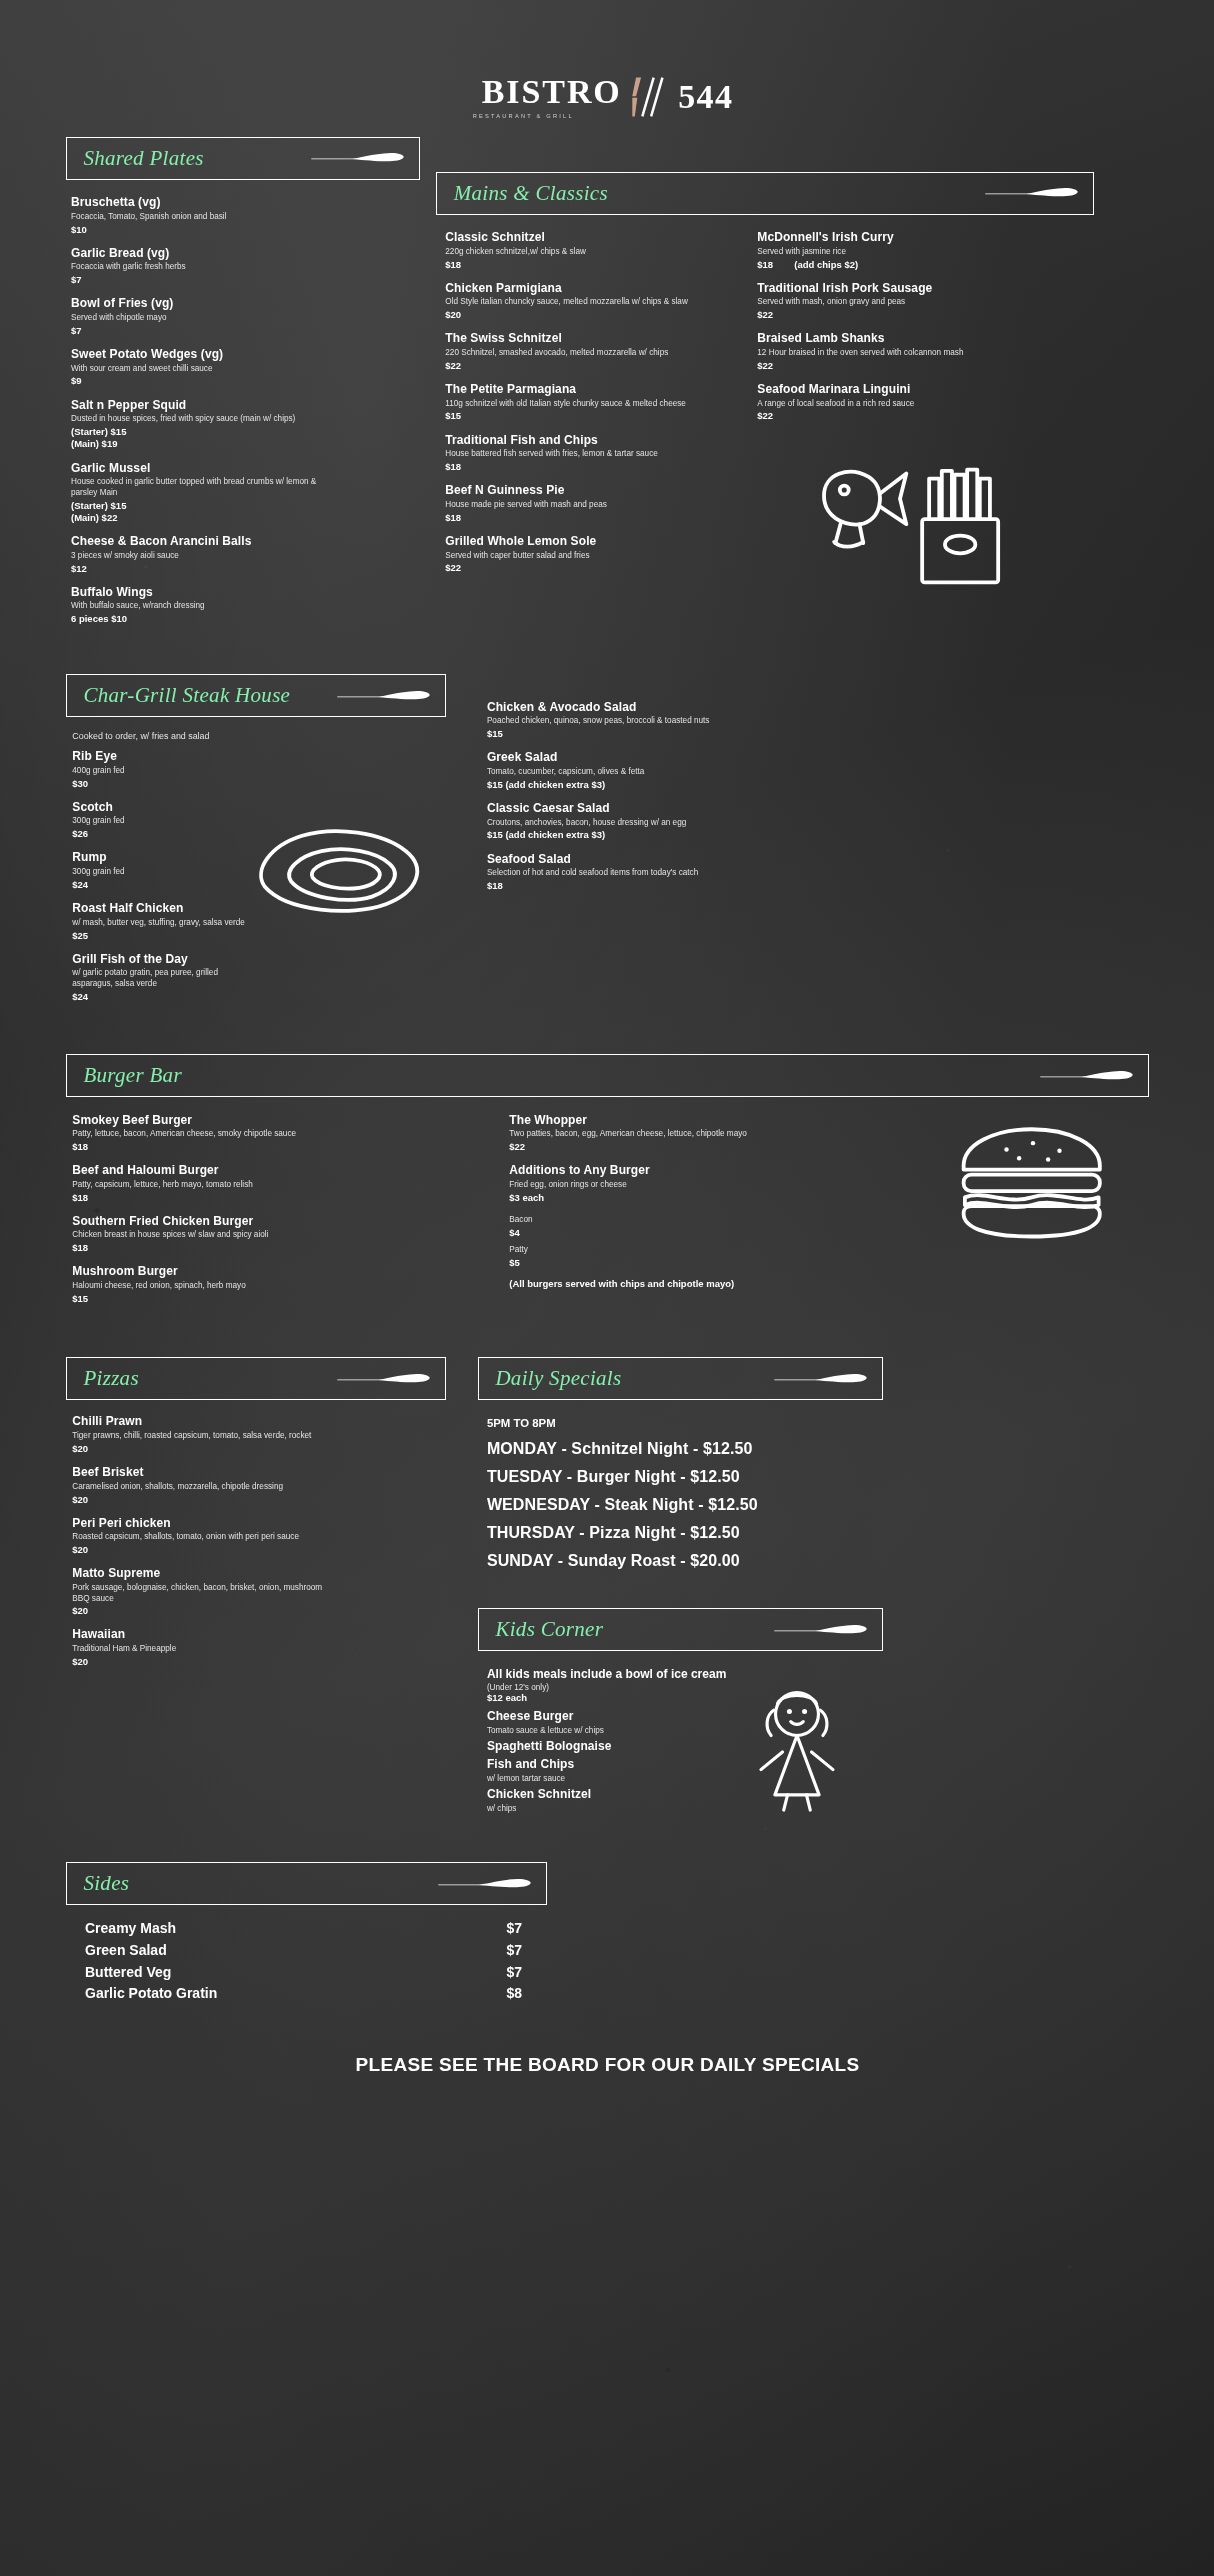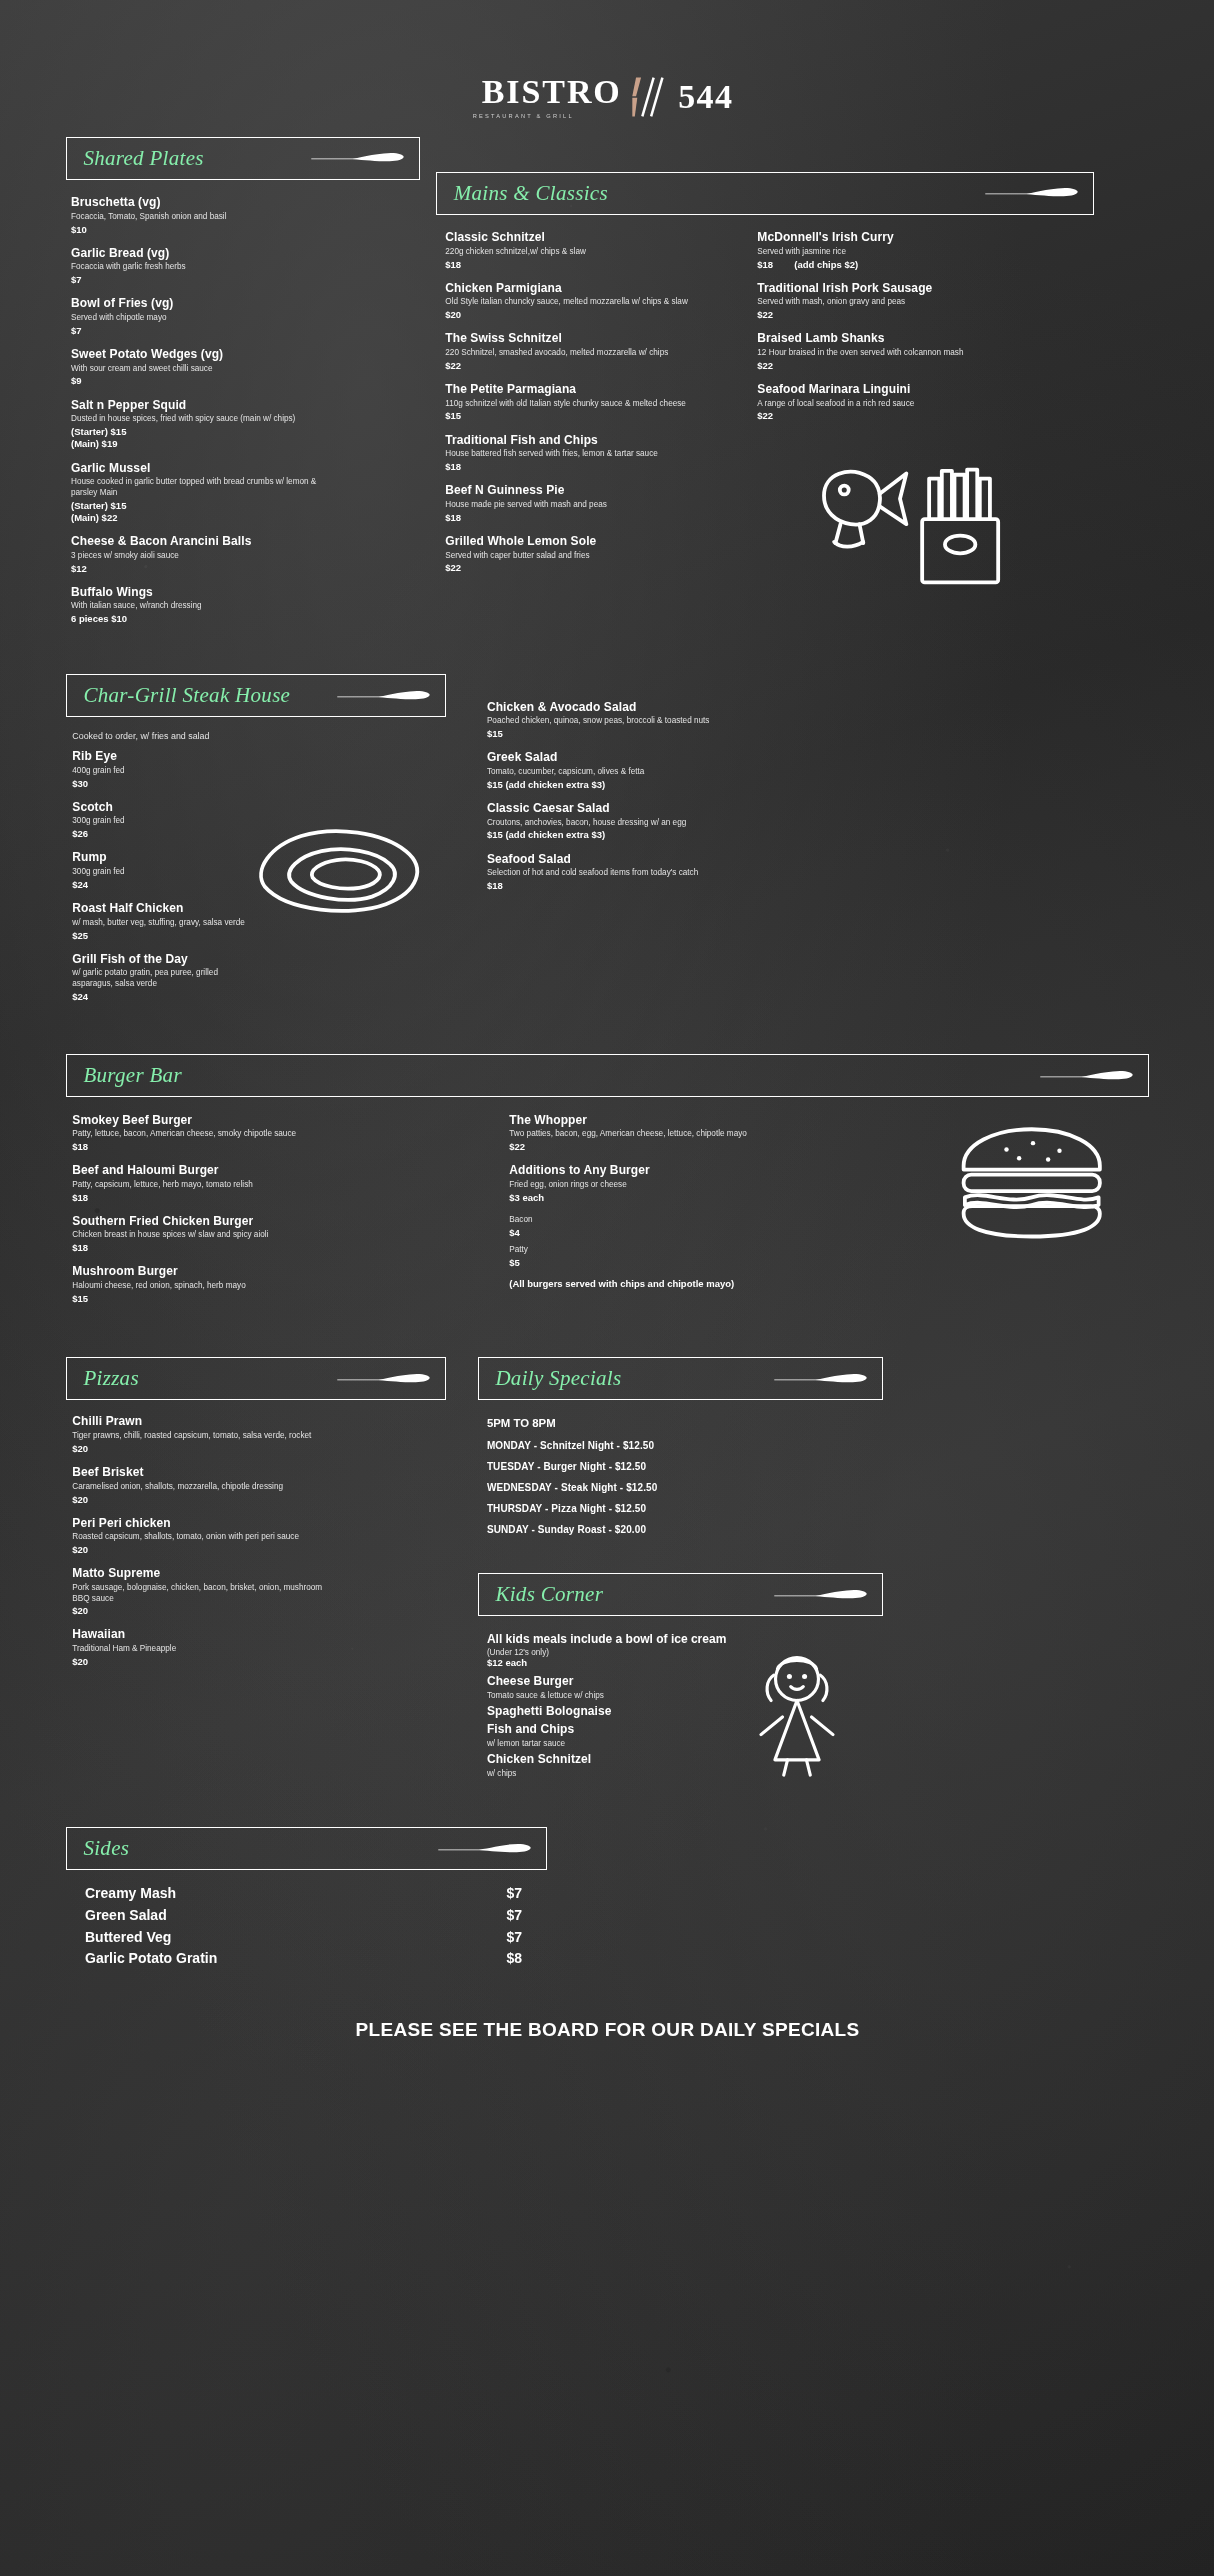--- a/index.html
+++ b/index.html
@@ -254,7 +254,7 @@
         </div>
         <div class="item">
           <div class="item-name">Buffalo Wings</div>
-          <div class="item-desc">With italian sauce, w/ranch dressing</div>
+          <div class="item-desc">With buffalo sauce, w/ranch dressing</div>
           <div class="item-price">6 pieces $10</div>
         </div>
       </div>

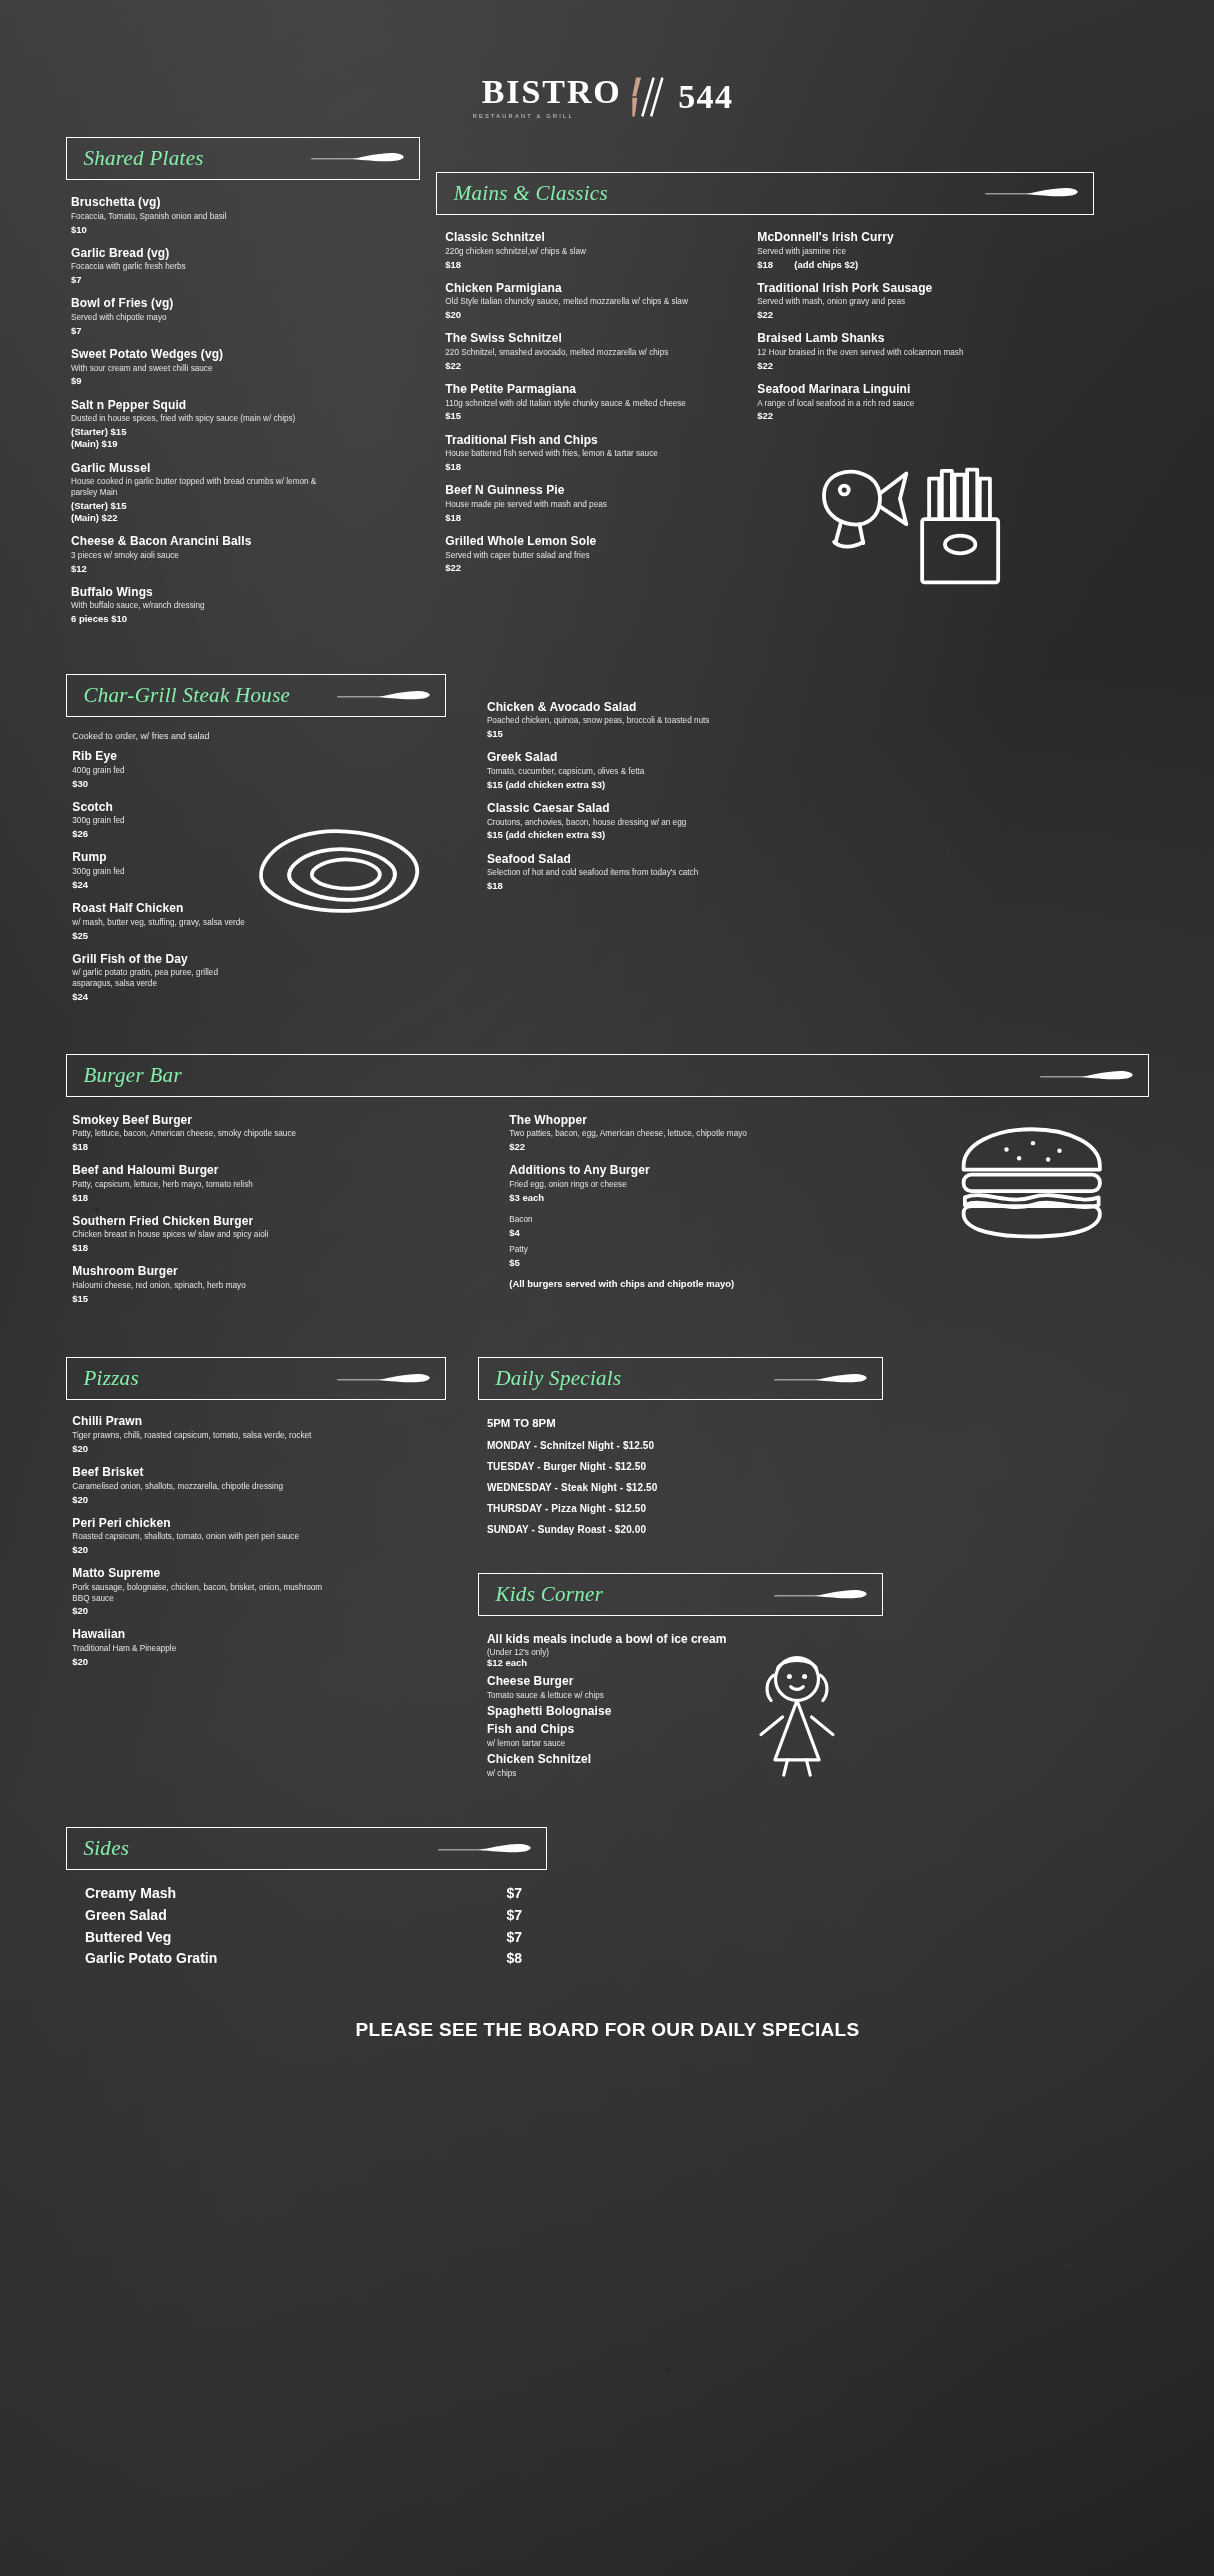--- a/index.html
+++ b/index.html
@@ -136,7 +136,7 @@
 
   .special-line {
     font-weight: bold;
-    font-size: 10px;
+    font-size: 16px;
     margin-bottom: 10px;
     letter-spacing: 0.1px;
   }

